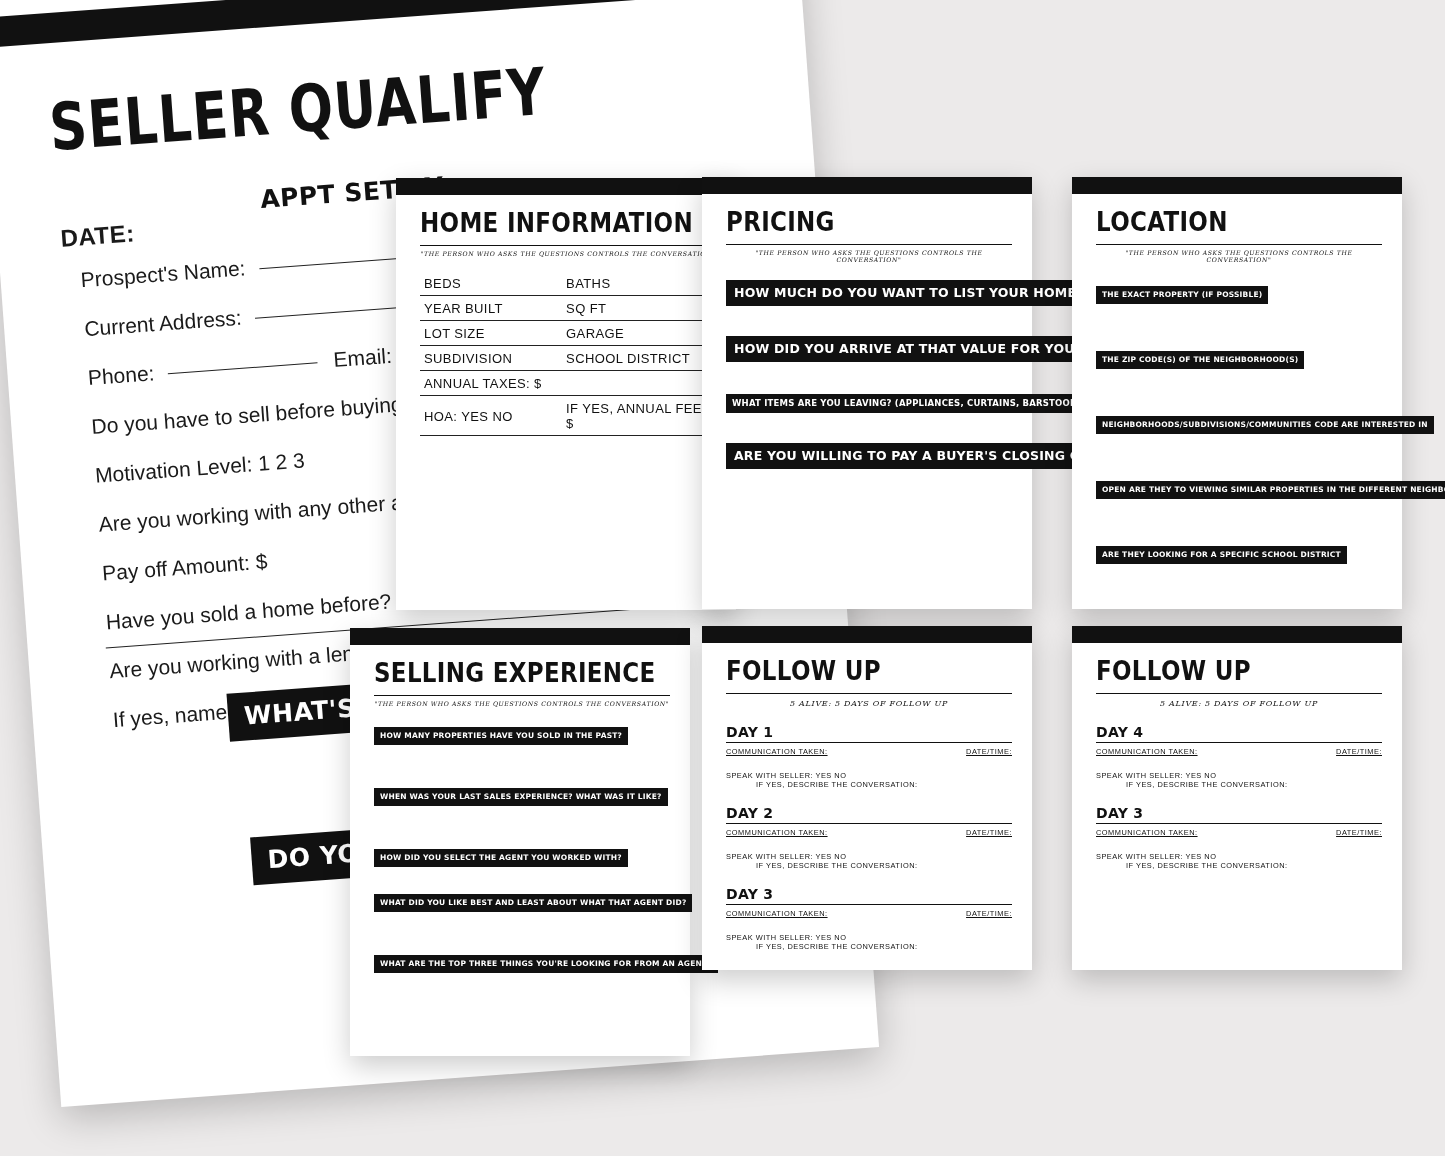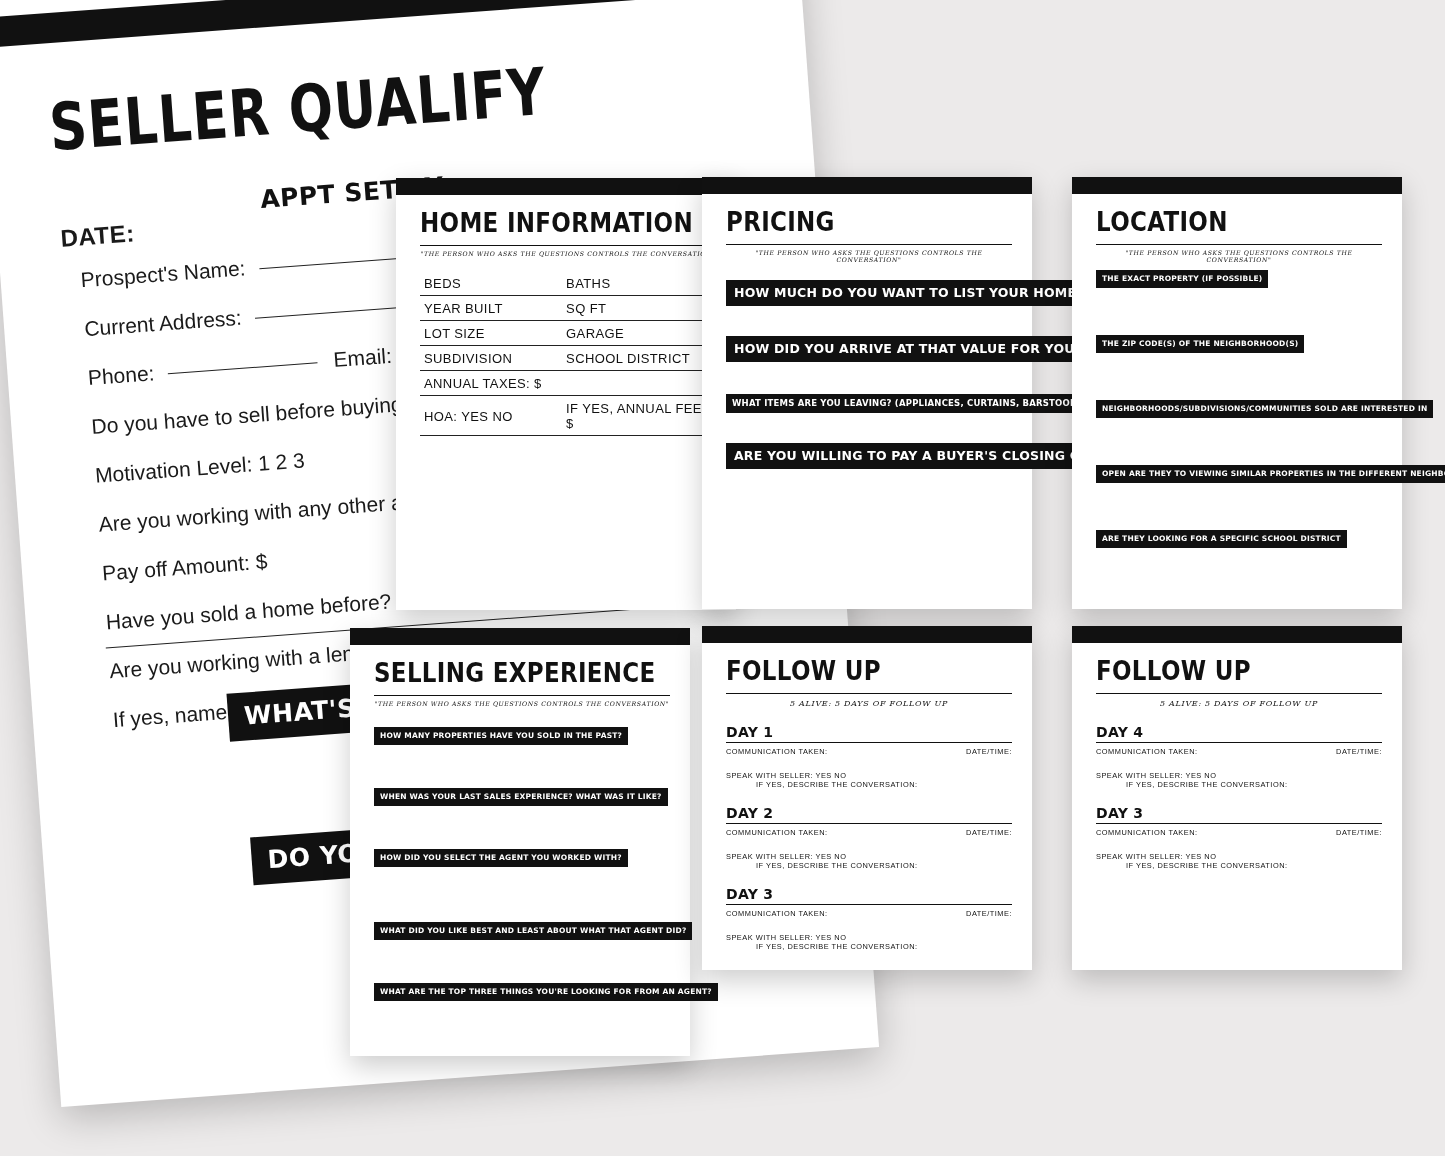--- a/index.html
+++ b/index.html
@@ -131,7 +131,7 @@
   .fu-line{font-size:7.4px;letter-spacing:.5px;color:#111;margin-top:15px;text-transform:uppercase;}
   .fu-line.b{margin-top:0;padding-left:30px;}
 
-  .loc-tag{margin-top:4px;}
+  .loc-tag{margin-top:20px;}
 </style>
 </head>
 <body>

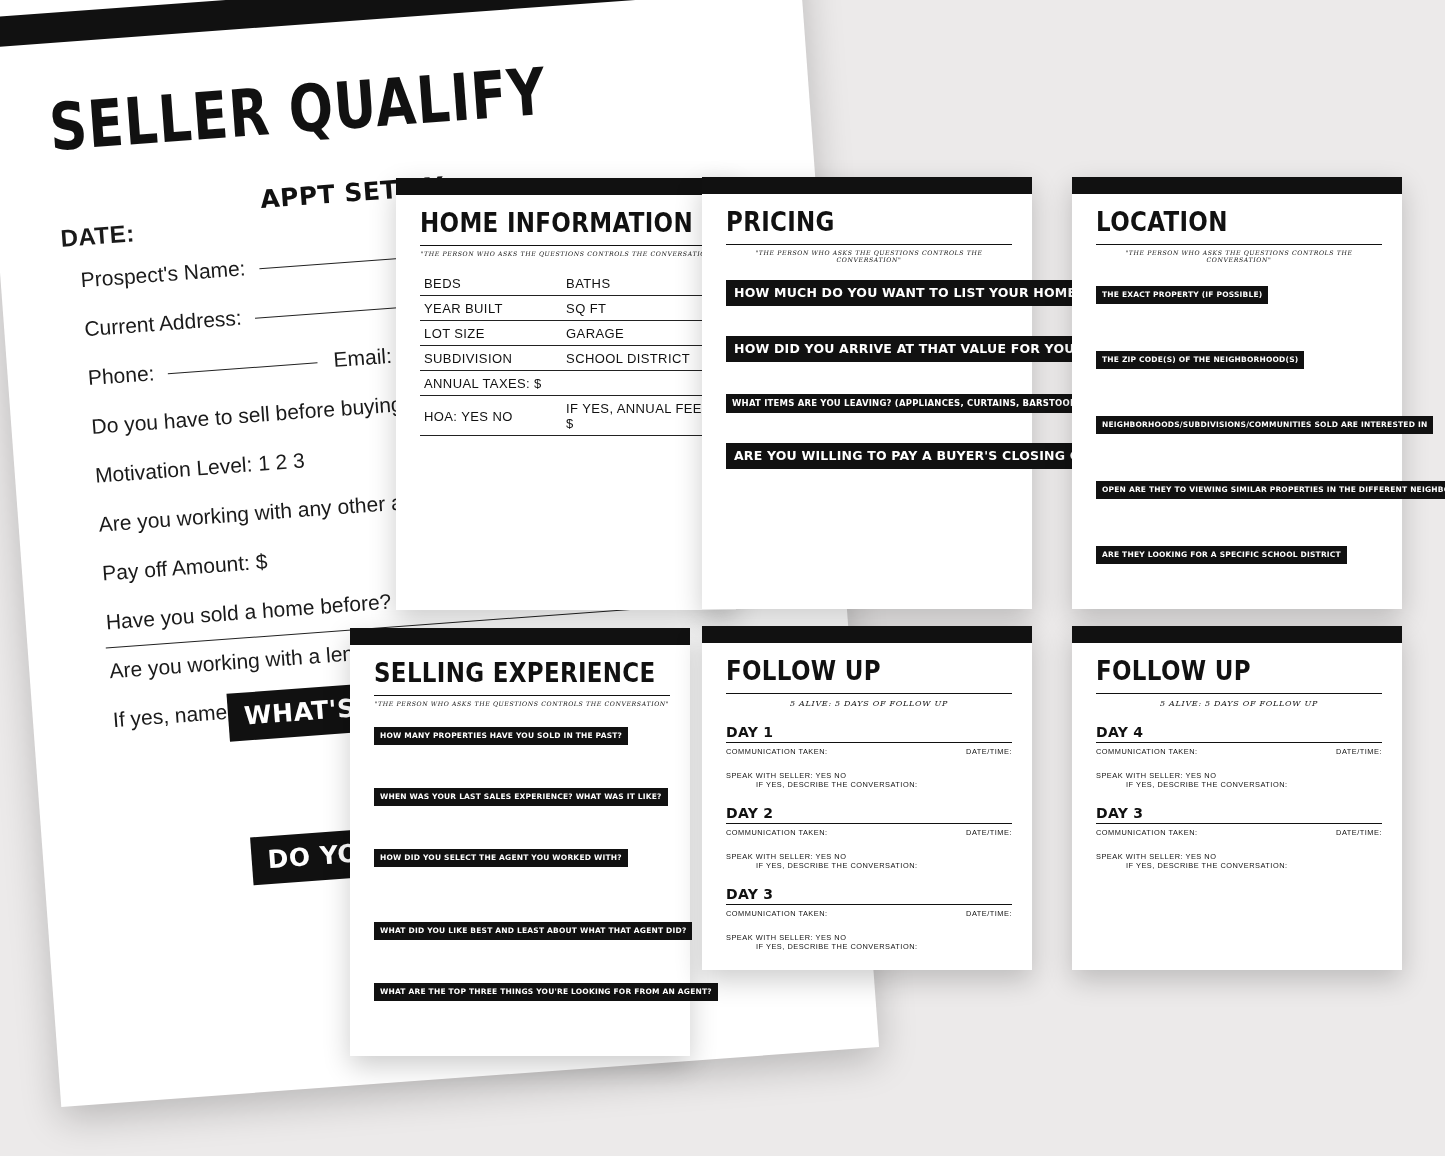--- a/index.html
+++ b/index.html
@@ -245,7 +245,7 @@
           <span class="tag xs">THE ZIP CODE(S) OF THE NEIGHBORHOOD(S)</span>
         </div>
         <div class="loc-tag" style="margin-top:44px">
-          <span class="tag xs">NEIGHBORHOODS/SUBDIVISIONS/COMMUNITIES SOLD ARE INTERESTED IN</span>
+          <span class="tag xs">NEIGHBORHOODS/SUBDIVISIONS/COMMUNITIES CODE ARE INTERESTED IN</span>
         </div>
         <div class="loc-tag" style="margin-top:44px">
           <span class="tag xs">OPEN ARE THEY TO VIEWING SIMILAR PROPERTIES IN THE DIFFERENT NEIGHBORHOODS</span>

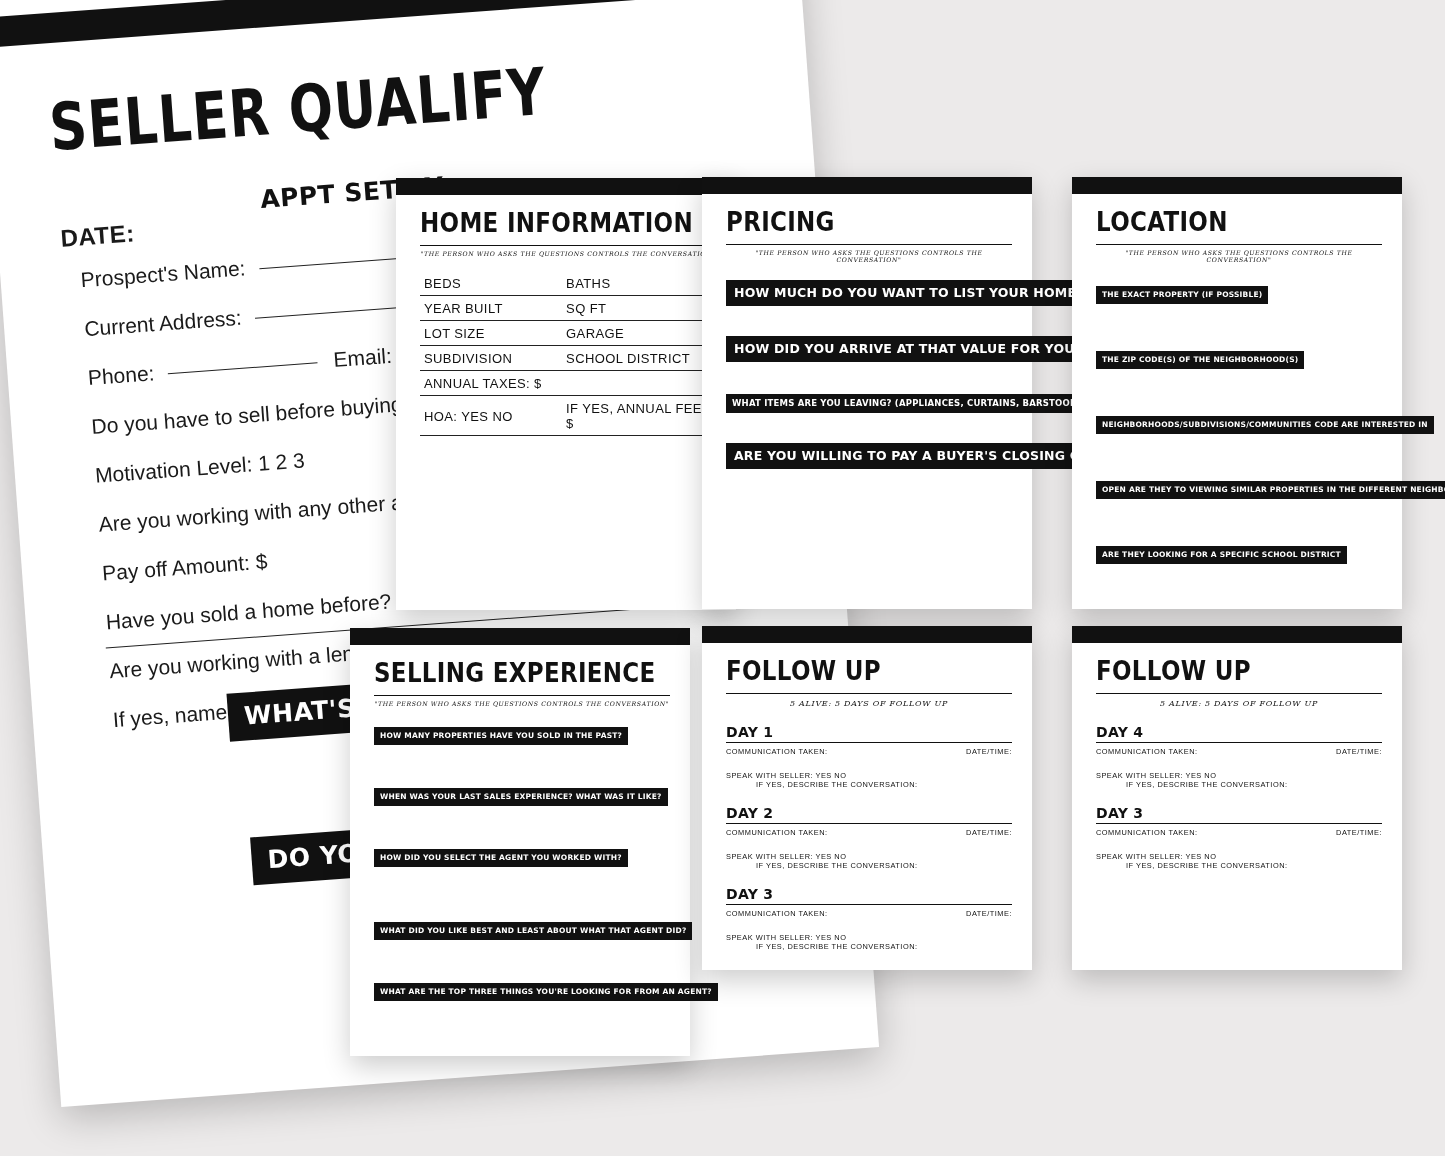--- a/index.html
+++ b/index.html
@@ -126,7 +126,7 @@
   .day-rule{border-bottom:1.1px solid #111;margin-top:2px;}
   .fu-row{
     display:flex;justify-content:space-between;
-    font-size:7.4px;letter-spacing:.5px;color:#111;margin-top:4px;text-transform:uppercase;
+    font-size:7.4px;letter-spacing:.5px;color:#111;margin-top:4px;text-transform:uppercase;text-decoration:underline;
   }
   .fu-line{font-size:7.4px;letter-spacing:.5px;color:#111;margin-top:15px;text-transform:uppercase;}
   .fu-line.b{margin-top:0;padding-left:30px;}

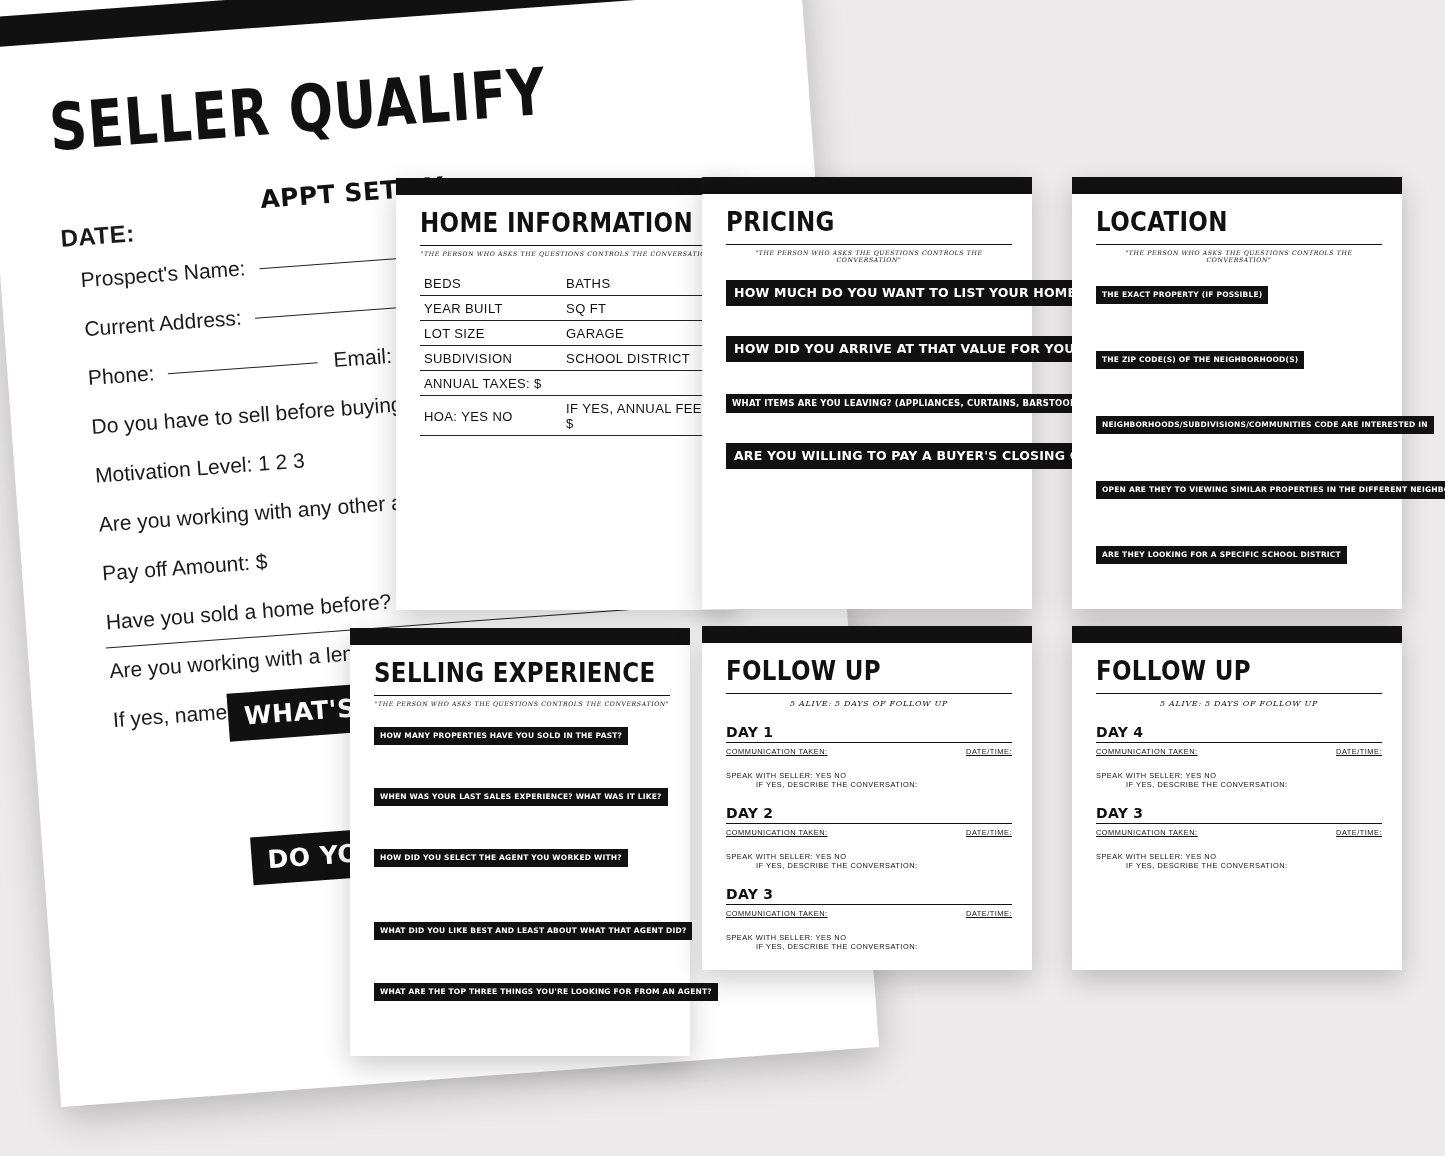--- a/index.html
+++ b/index.html
@@ -271,7 +271,7 @@
         <div class="tagwrap" style="margin-top:40px">
           <span class="tag xs">HOW DID YOU SELECT THE AGENT YOU WORKED WITH?</span>
         </div>
-        <div class="tagwrap" style="margin-top:52px">
+        <div class="tagwrap" style="margin-top:24px">
           <span class="tag xs">WHAT DID YOU LIKE BEST AND LEAST ABOUT WHAT THAT AGENT DID?</span>
         </div>
         <div class="tagwrap" style="margin-top:40px">

